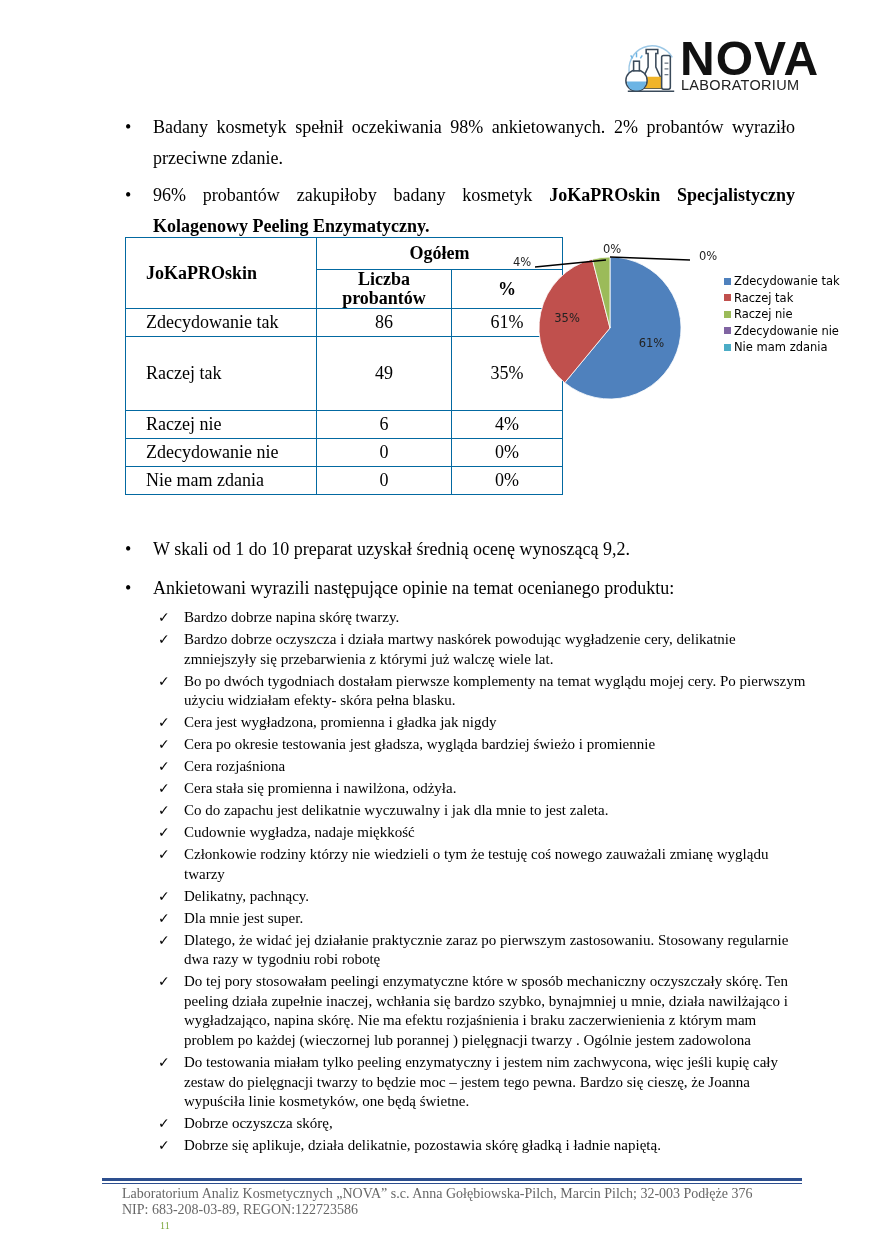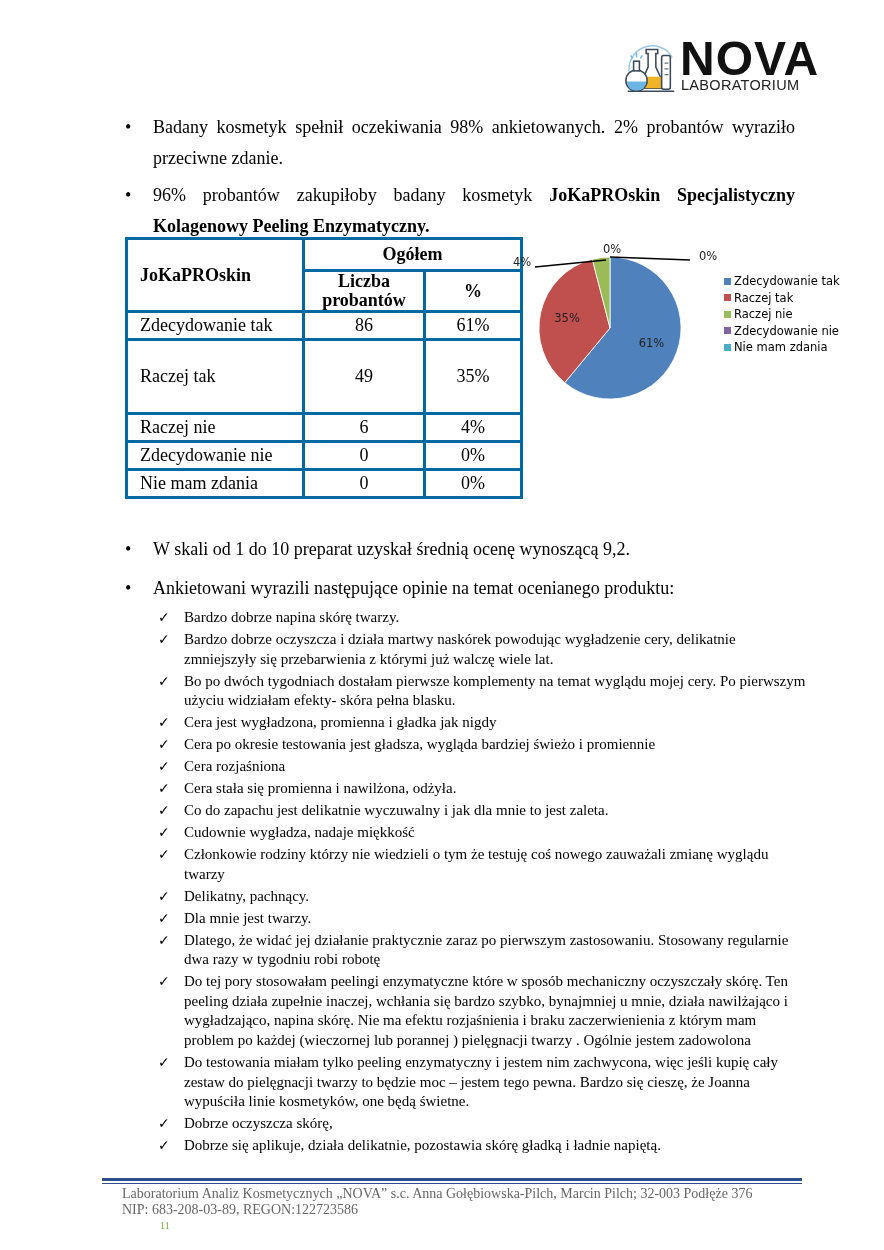--- a/index.html
+++ b/index.html
@@ -16,7 +16,7 @@
   .b1 .bullet { margin-bottom:6px; }
 
   table.resp { position:absolute; left:125px; top:237px; border-collapse:collapse; font-size:18px; }
-  table.resp td, table.resp th { border:3px solid #0369a1; padding:0 12px; }
+  table.resp td, table.resp th { border:1px solid #0369a1; padding:0 20px; }
   table.resp th { font-weight:bold; }
   .c1 { width:150px; text-align:left; }
   .c2 { width:94px; text-align:center; }

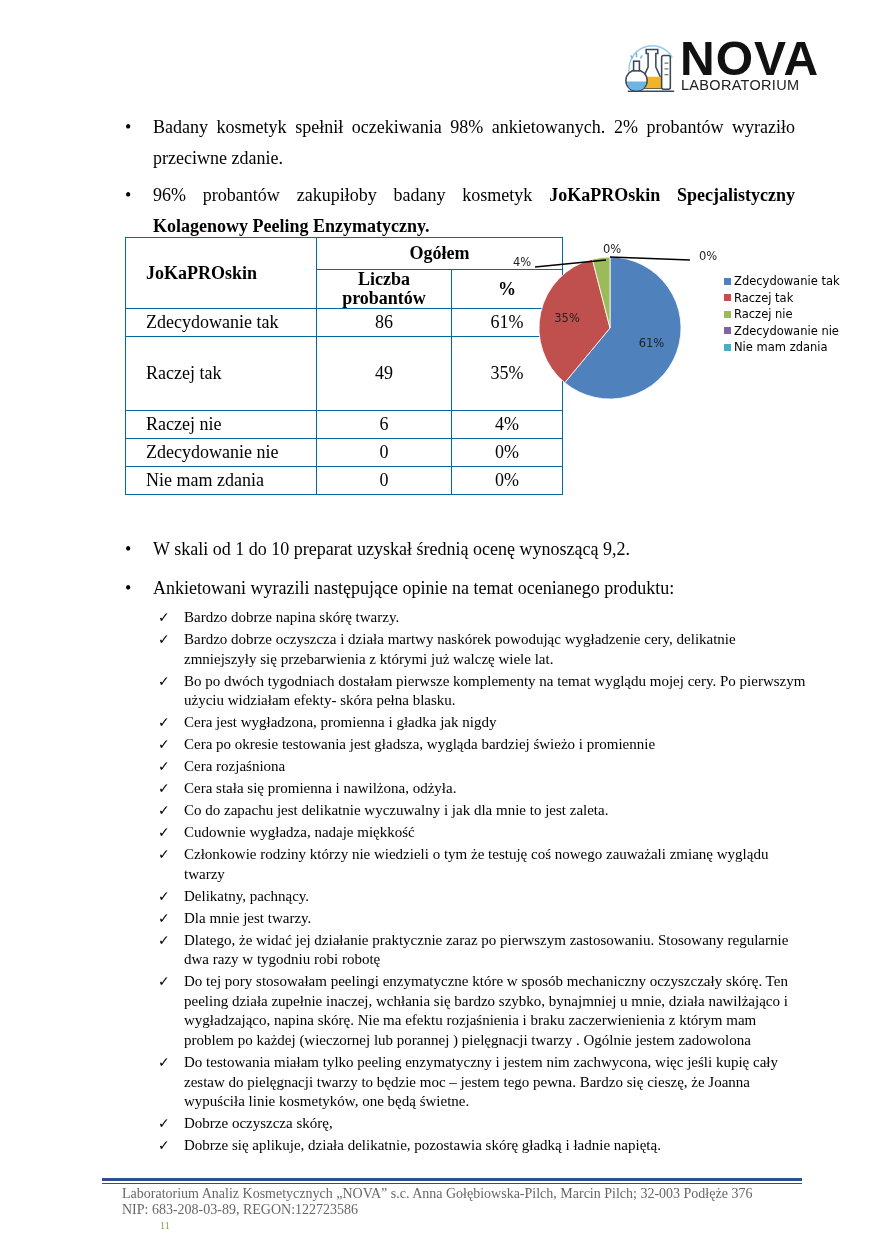--- a/index.html
+++ b/index.html
@@ -175,7 +175,7 @@
     <div class="check"><span class="tick">✓</span><span>Cudownie wygładza, nadaje miękkość</span></div>
     <div class="check"><span class="tick">✓</span><span>Członkowie rodziny którzy nie wiedzieli o tym że testuję coś nowego zauważali zmianę wyglądu twarzy</span></div>
     <div class="check"><span class="tick">✓</span><span>Delikatny, pachnący.</span></div>
-    <div class="check"><span class="tick">✓</span><span>Dla mnie jest twarzy.</span></div>
+    <div class="check"><span class="tick">✓</span><span>Dla mnie jest super.</span></div>
     <div class="check"><span class="tick">✓</span><span>Dlatego, że widać jej działanie praktycznie zaraz po pierwszym zastosowaniu. Stosowany regularnie dwa razy w tygodniu robi robotę</span></div>
     <div class="check"><span class="tick">✓</span><span>Do tej pory stosowałam peelingi enzymatyczne które w sposób mechaniczny oczyszczały skórę. Ten peeling działa zupełnie inaczej, wchłania się bardzo szybko, bynajmniej u mnie, działa nawilżająco i wygładzająco, napina skórę. Nie ma efektu rozjaśnienia i braku zaczerwienienia z którym mam problem po każdej (wieczornej lub porannej ) pielęgnacji twarzy . Ogólnie jestem zadowolona</span></div>
     <div class="check"><span class="tick">✓</span><span>Do testowania miałam tylko peeling enzymatyczny i jestem nim zachwycona, więc jeśli kupię cały zestaw do pielęgnacji twarzy  to będzie moc – jestem tego pewna. Bardzo się cieszę, że Joanna wypuściła linie kosmetyków, one będą świetne.</span></div>

